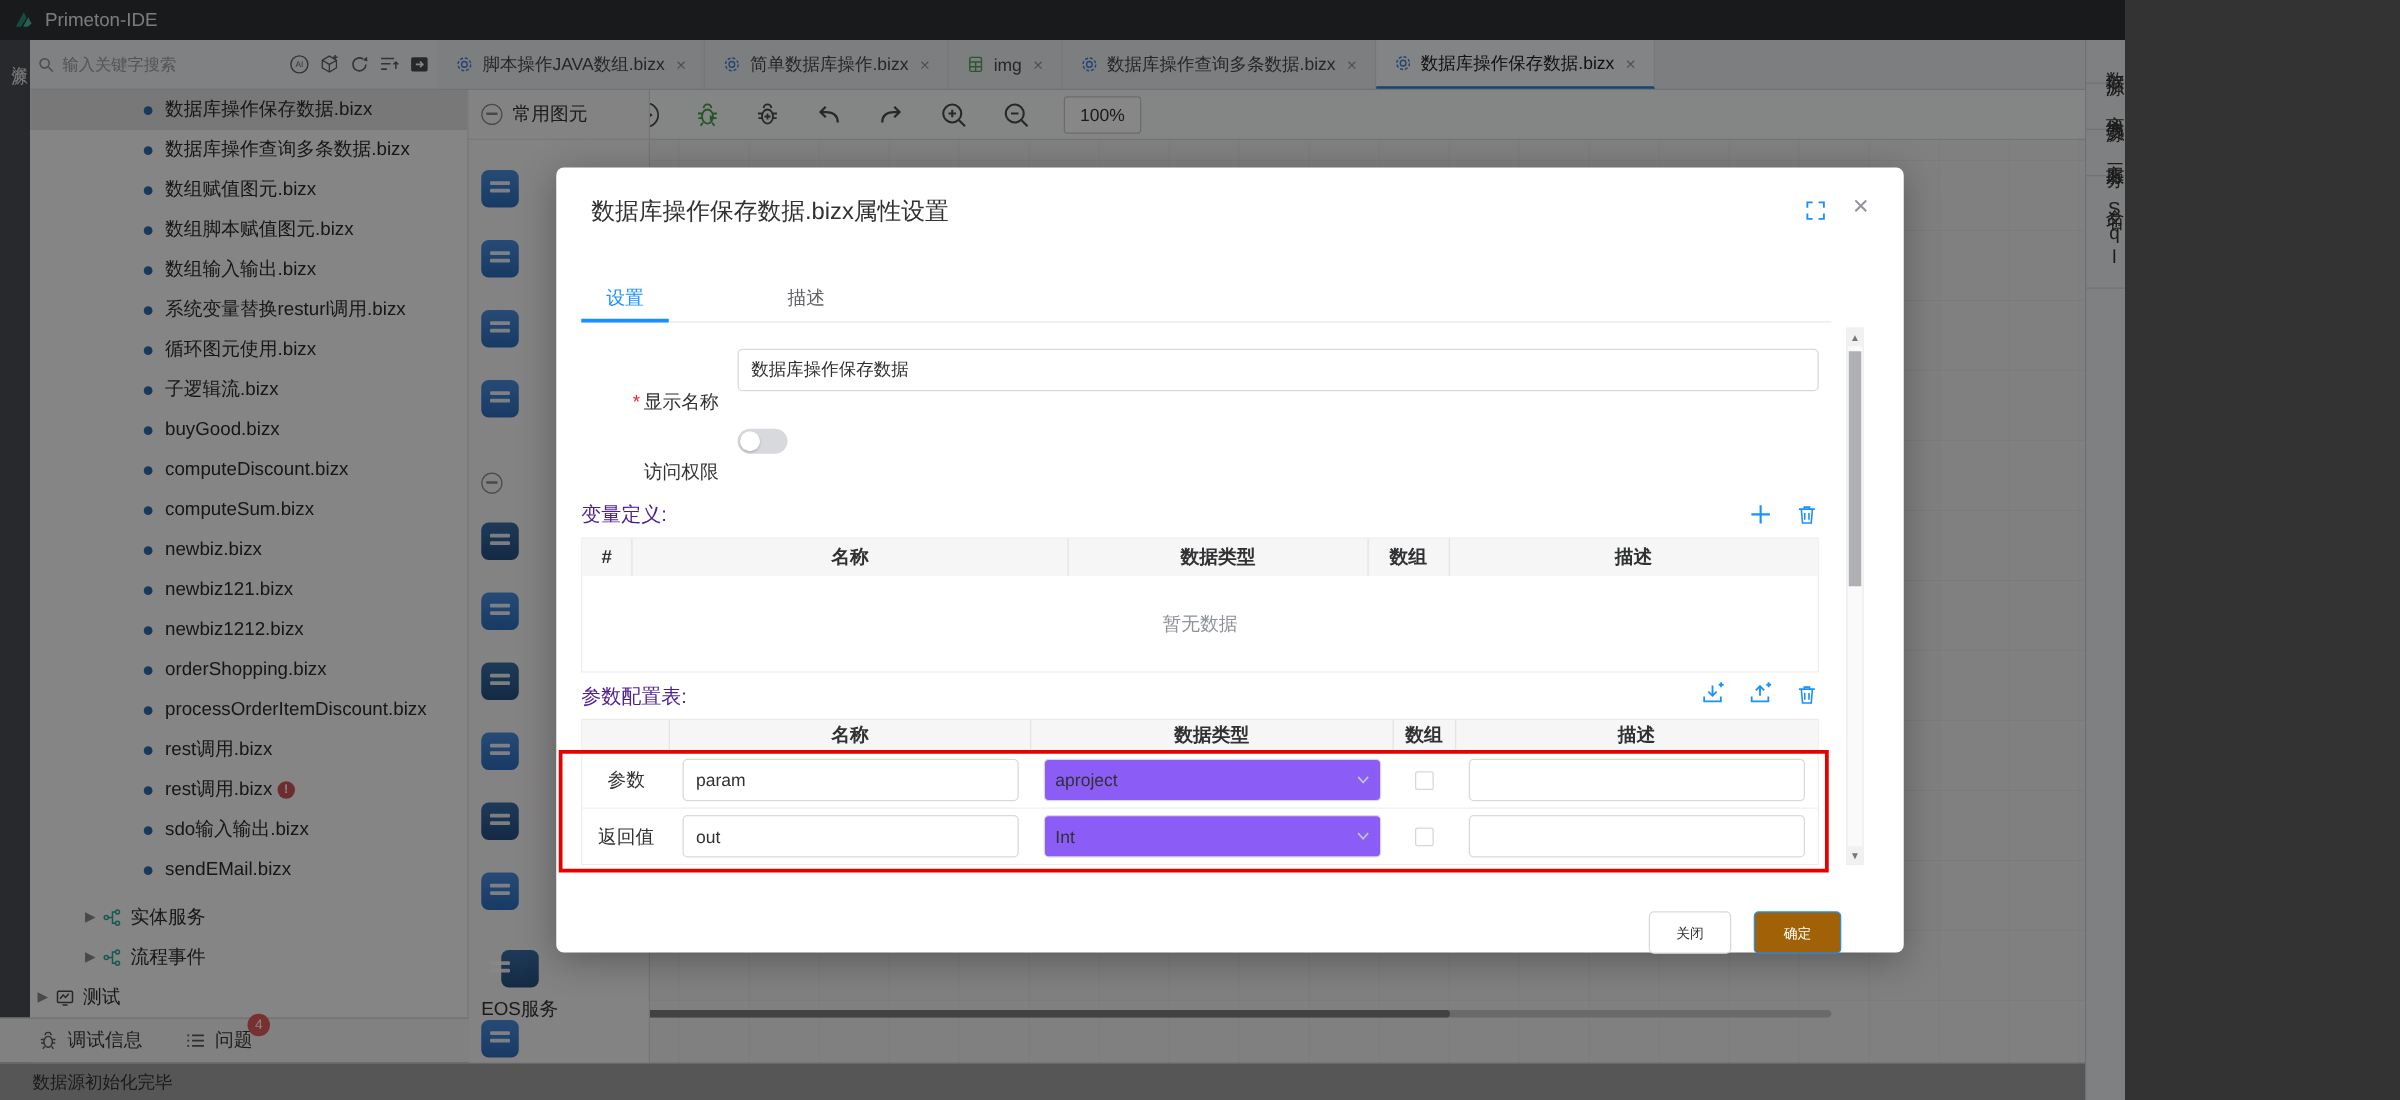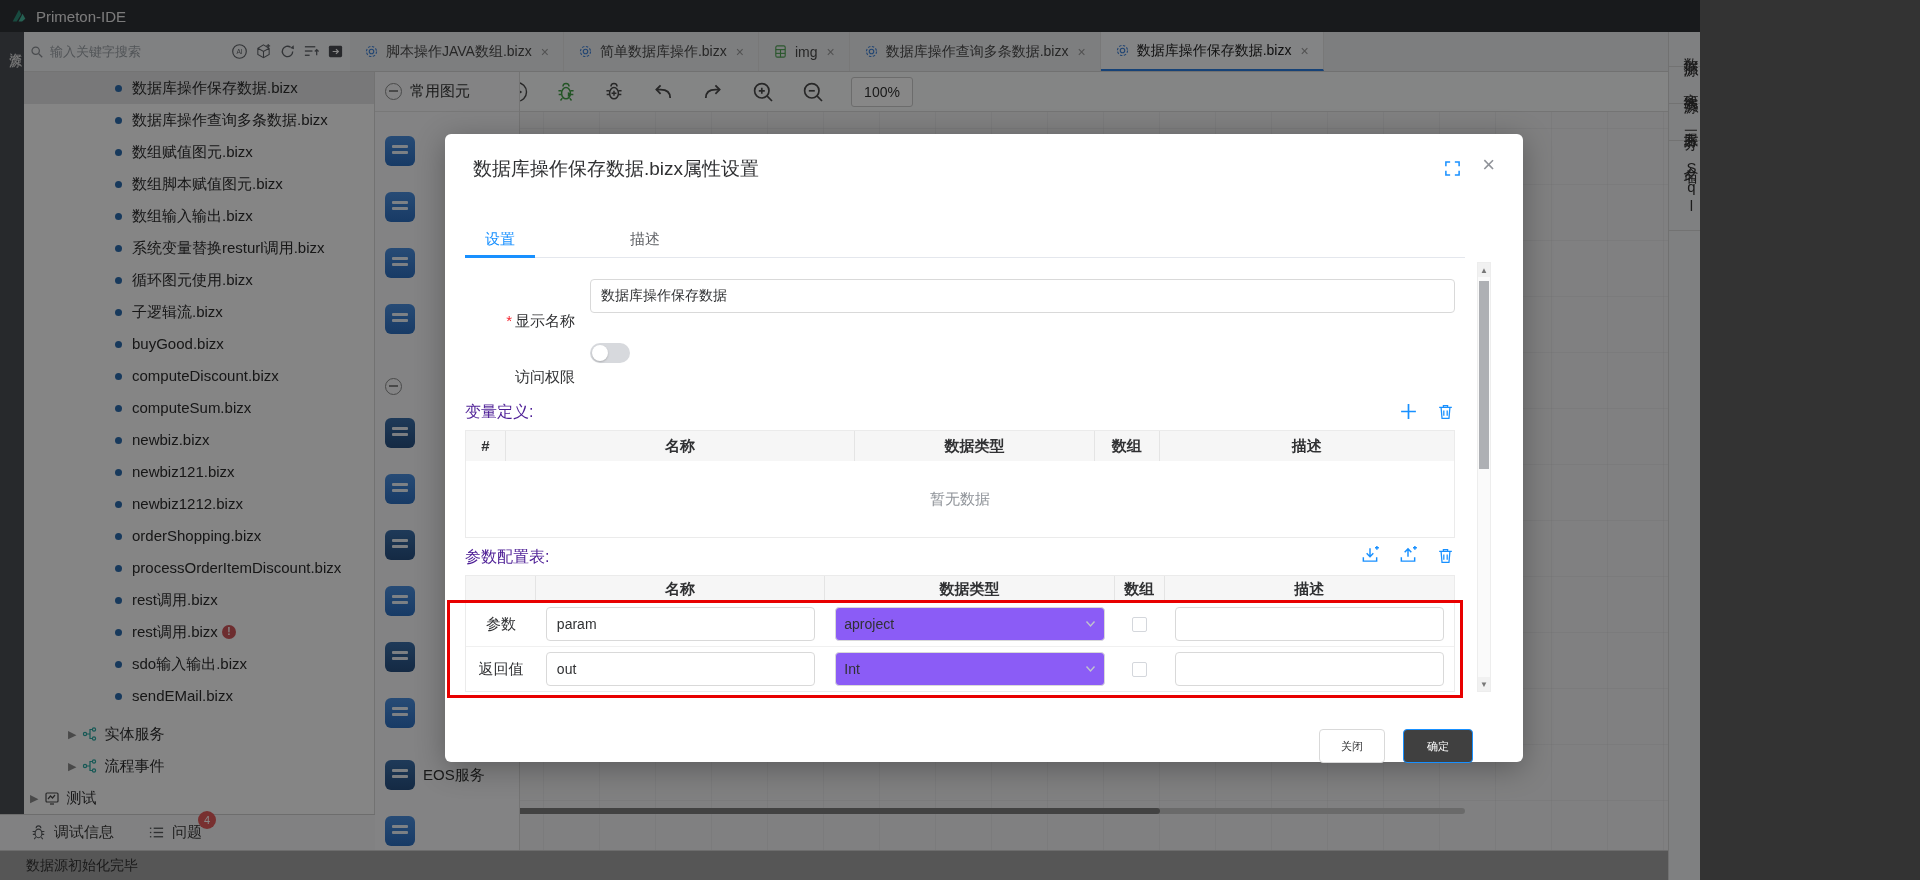--- a/index.html
+++ b/index.html
@@ -122,7 +122,7 @@
 
   .m-footer-btn { position:absolute; top:566px; height:34px; border-radius:4px; font-size:11px; display:flex; align-items:center; justify-content:center; cursor:pointer;margin-top:29px; }
   .btn-close { right:138px; width:66px; background:#fff; border:1px solid #d9d9d9; color:#303133; }
-  .btn-ok { right:50px; width:70px; background:#404040; border:1px solid #1890ff; color:#fff; }
+  .btn-ok { right:50px; width:70px; background:#a16207; border:1px solid #1890ff; color:#fff; }
 
   .annotation { position:absolute; left:447px; top:600px; width:1016px; height:98px; border:3px solid #e80000; z-index:70; pointer-events:none; }
 

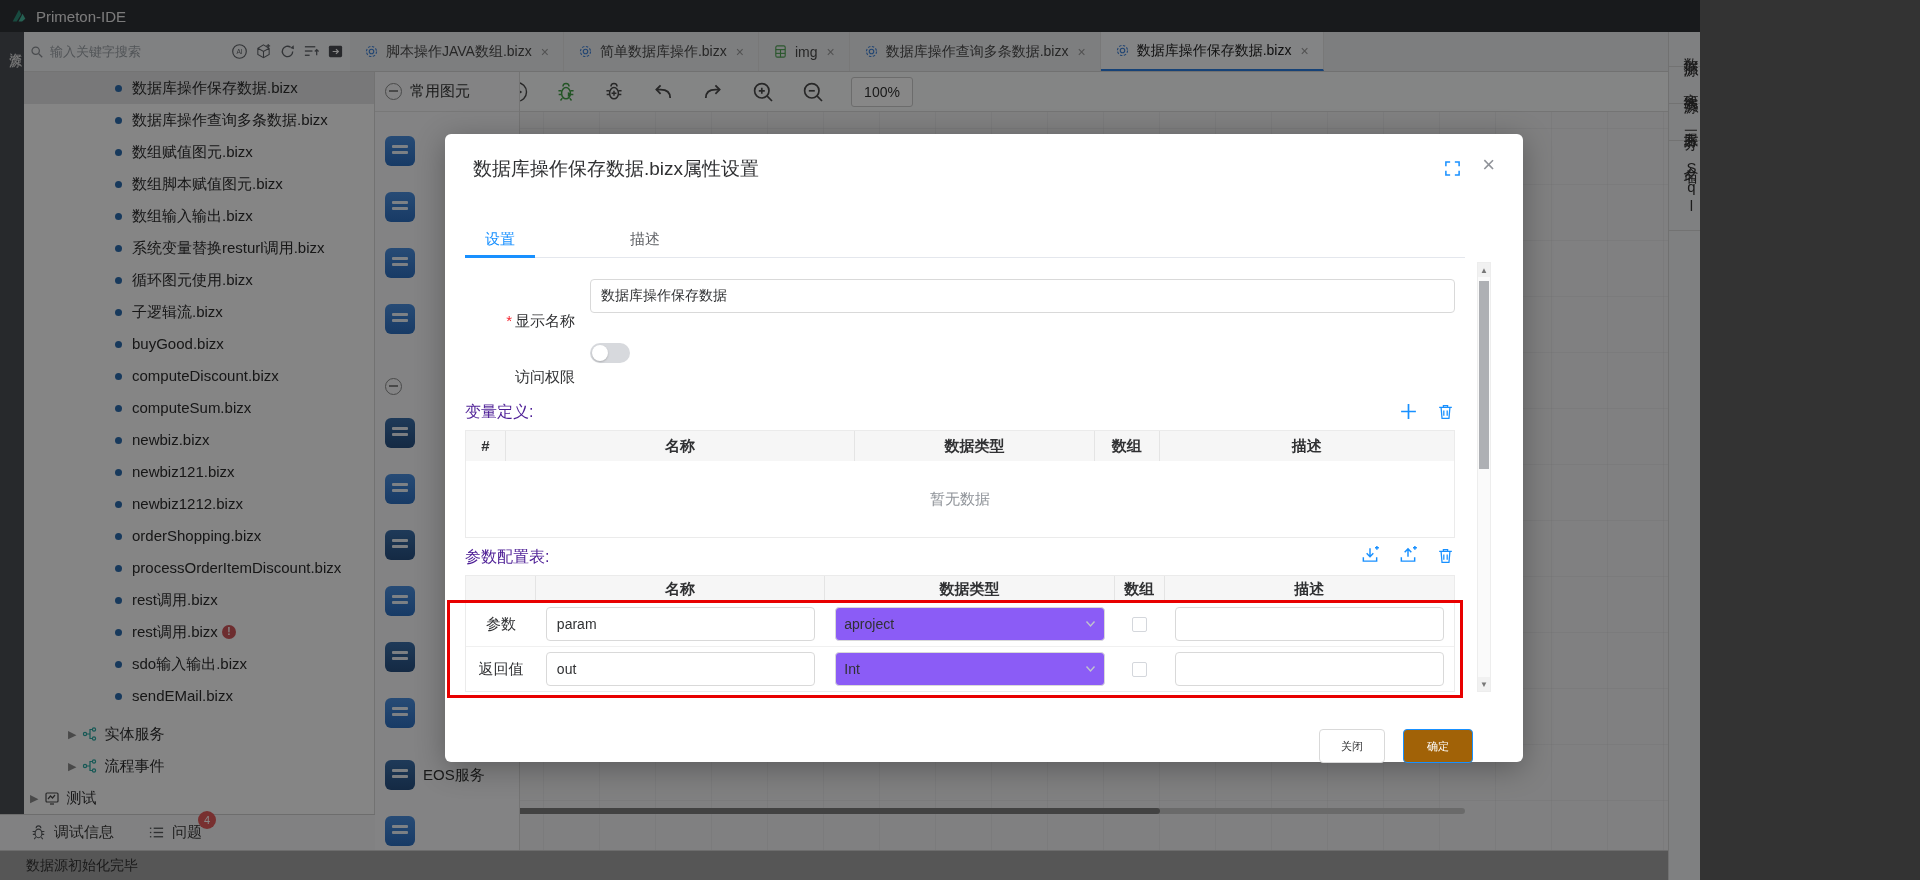--- a/index.html
+++ b/index.html
@@ -70,7 +70,7 @@
   .pal-icon::after { content:""; position:absolute; left:7px; top:9px; width:16px; height:3px; background:rgba(255,255,255,.9); box-shadow:0 6px 0 rgba(255,255,255,.9); border-radius:1px; }
   .pal-icon.dark { background:linear-gradient(180deg,#3a6ea8,#274f80); }
   .pal-divider { position:absolute; left:10px; }
-  .pal-eos { position:absolute; left:10px; top:688px; display:flex; align-items:center; gap:8px; font-size:15px; color:#333; }
+  .pal-eos { position:absolute; left:10px; top:688px; display:flex; align-items:center; gap:8px; font-size:15px; color:#333;flex-direction:column; }
 
   
   .act-right { position:absolute; right:0; top:32px; width:32px; height:848px; background:#f0f1f3; border-left:1px solid #d5d5d5; }

